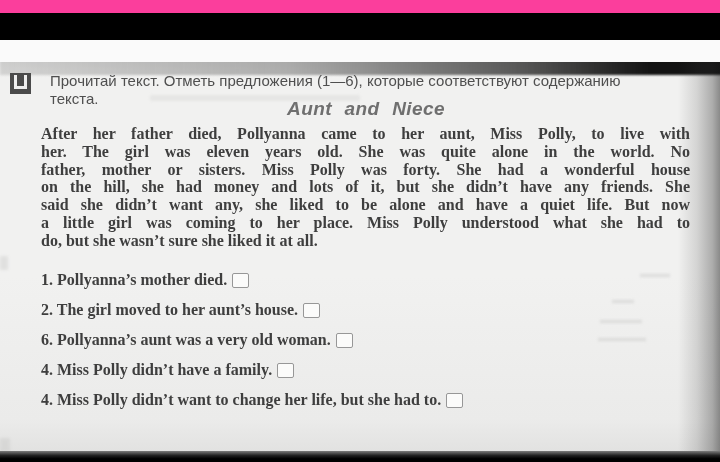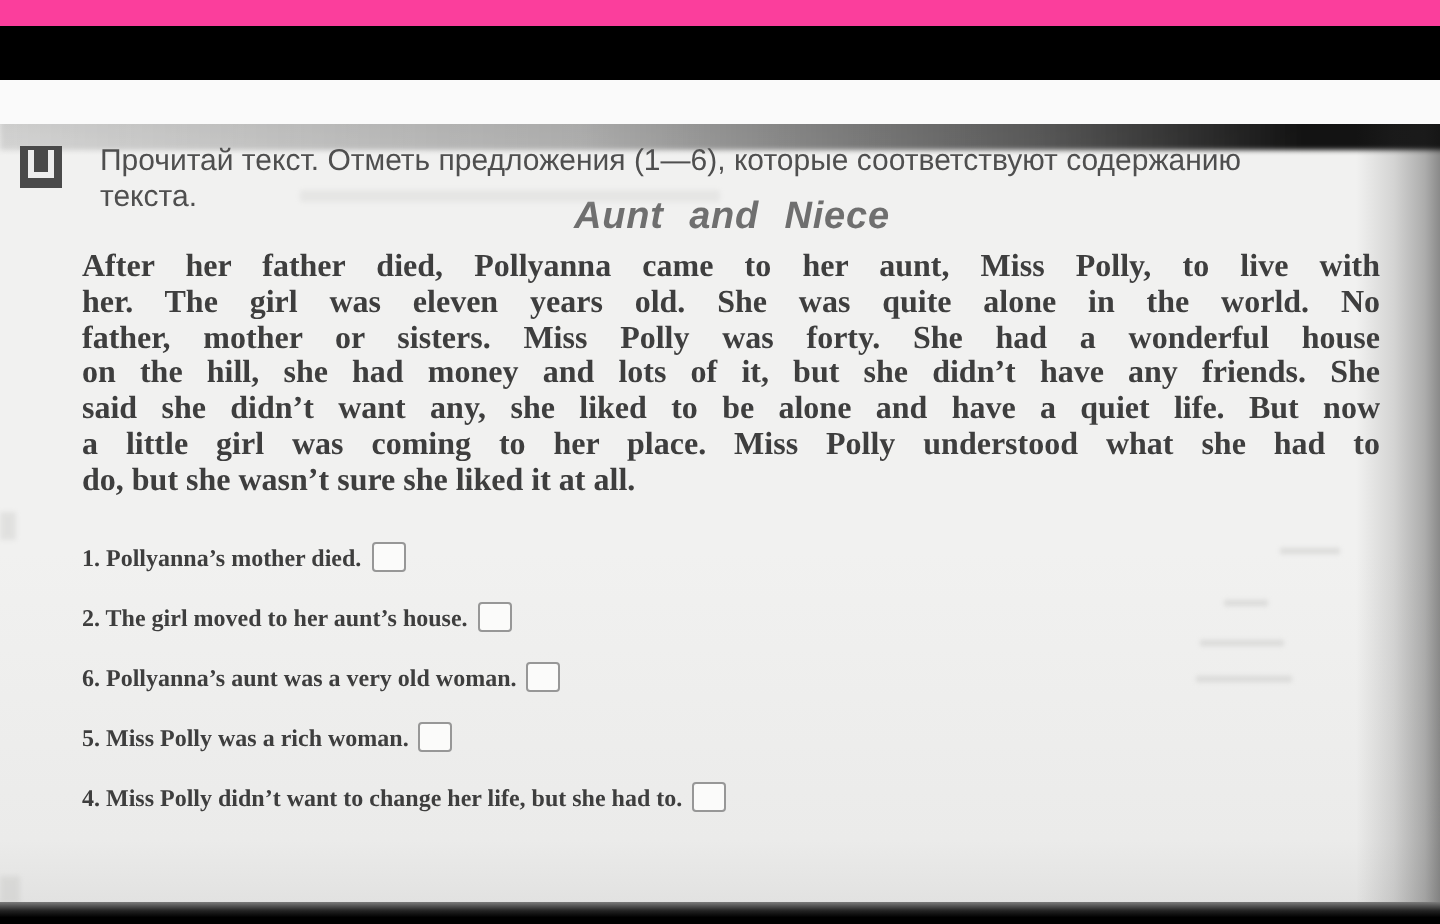--- a/index.html
+++ b/index.html
@@ -53,7 +53,7 @@
   .pline.last{text-align:center;text-align-last:left;}
 
   .items{position:absolute;left:41px;top:209px;width:640px;
-    font-weight:700;font-size:12px;color:#3e3e3e;}
+    font-weight:700;font-size:16px;color:#3e3e3e;}
   .item{line-height:17px;margin-bottom:13px;white-space:nowrap;}
   .cbox{
     display:inline-block;width:15px;height:13px;margin-left:5px;vertical-align:-3px;

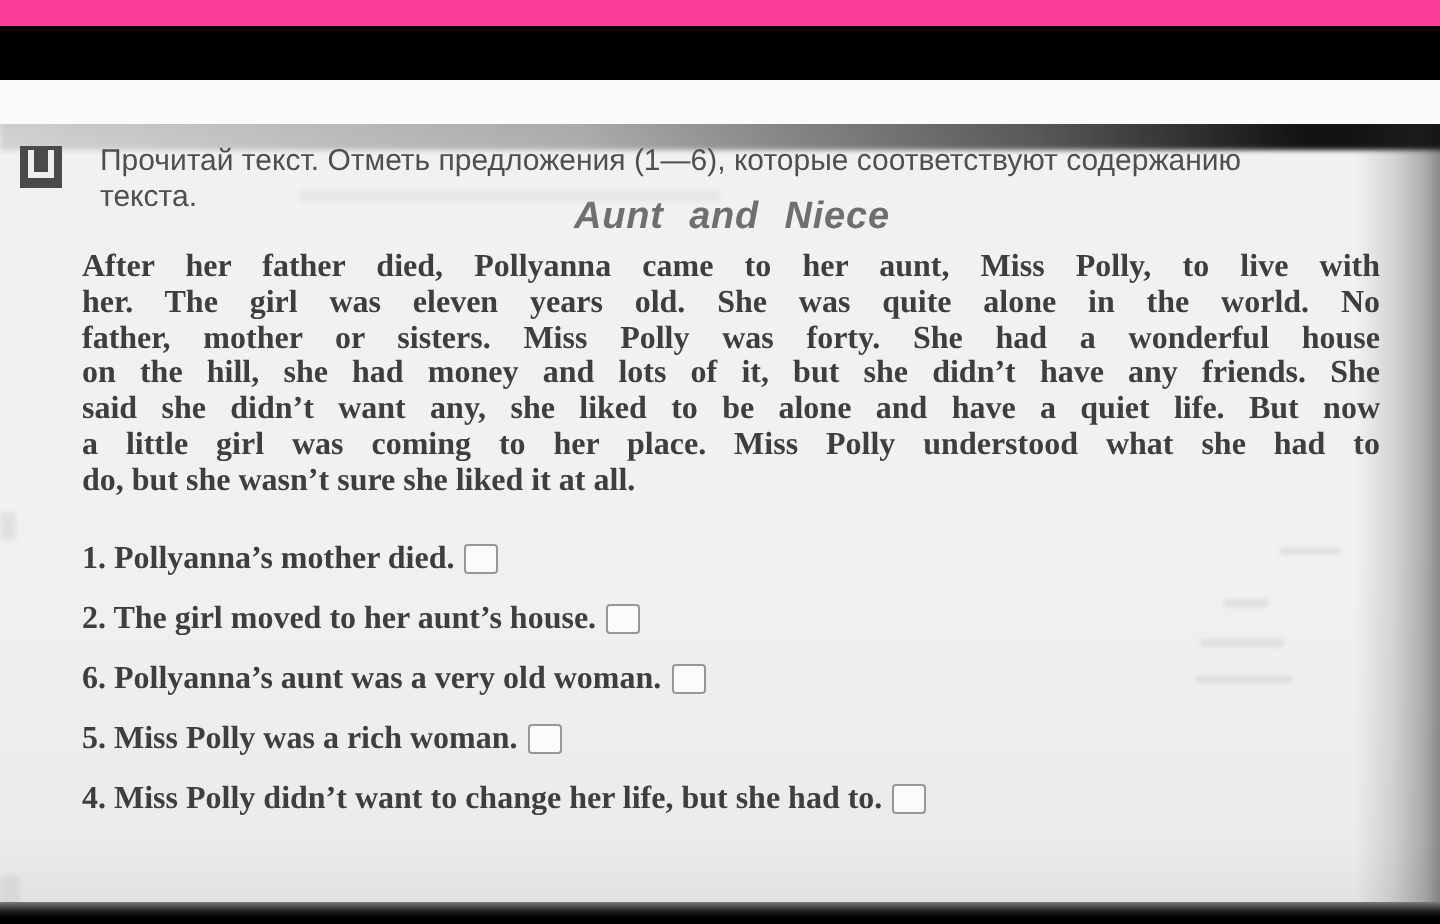--- a/index.html
+++ b/index.html
@@ -123,6 +123,9 @@
         <span>6. Pollyanna’s aunt was a very old woman.</span><span class="cbox"></span>
       </div>
       <div class="item">
+        <span>4. Miss Polly didn’t have a family.</span><span class="cbox"></span>
+      </div>
+      <div class="item">
         <span>5. Miss Polly was a rich woman.</span><span class="cbox"></span>
       </div>
       <div class="item">

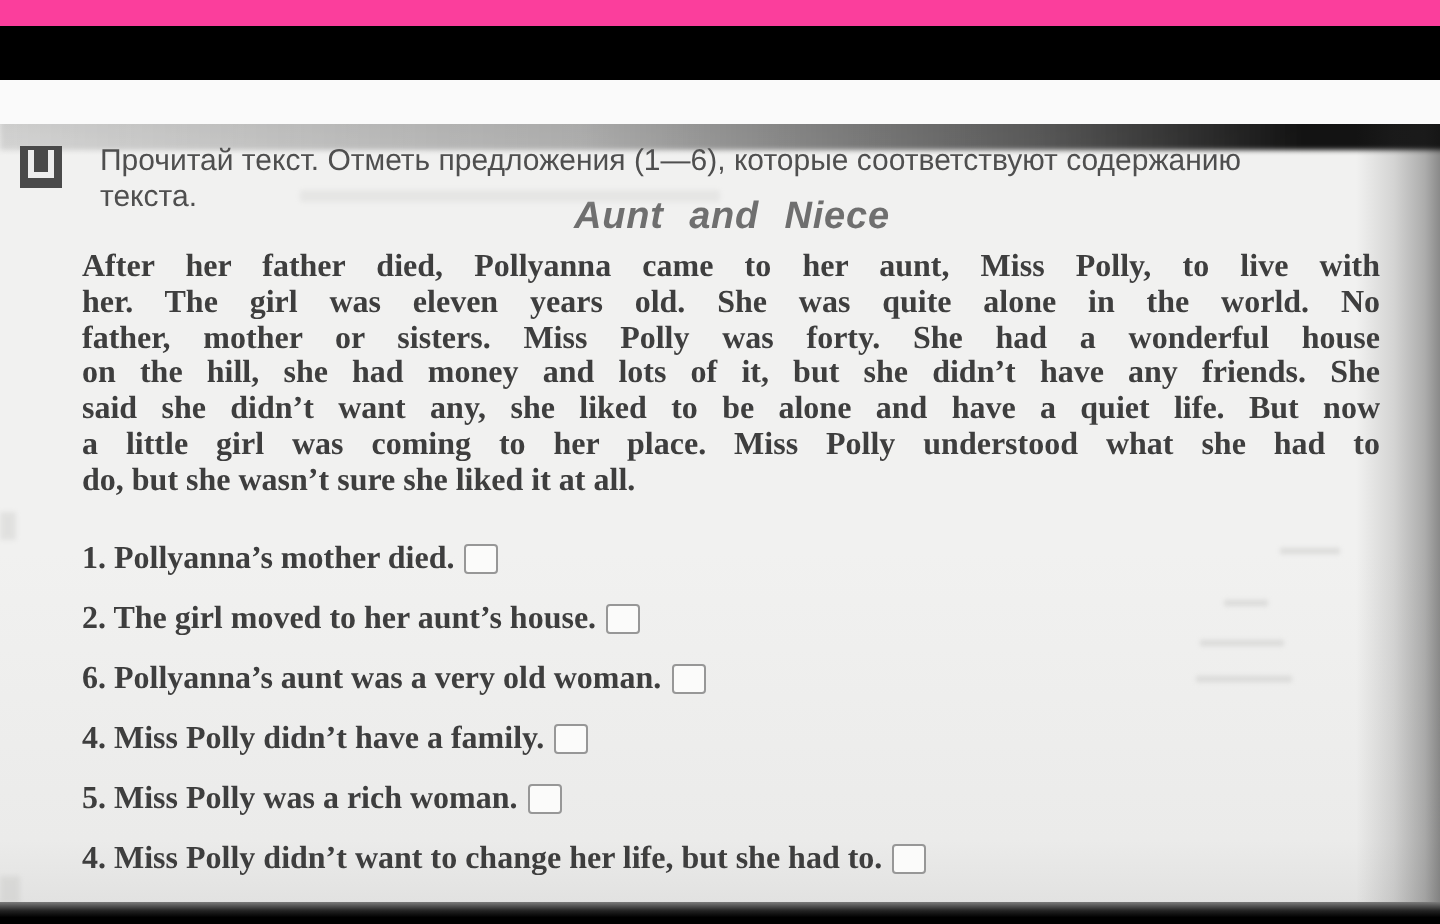--- a/index.html
+++ b/index.html
@@ -126,9 +126,6 @@
         <span>4. Miss Polly didn’t have a family.</span><span class="cbox"></span>
       </div>
       <div class="item">
-        <span>5. Miss Polly was a rich woman.</span><span class="cbox"></span>
-      </div>
-      <div class="item">
         <span>4. Miss Polly didn’t want to change her life, but she had to.</span><span class="cbox"></span>
       </div>
     </div>

